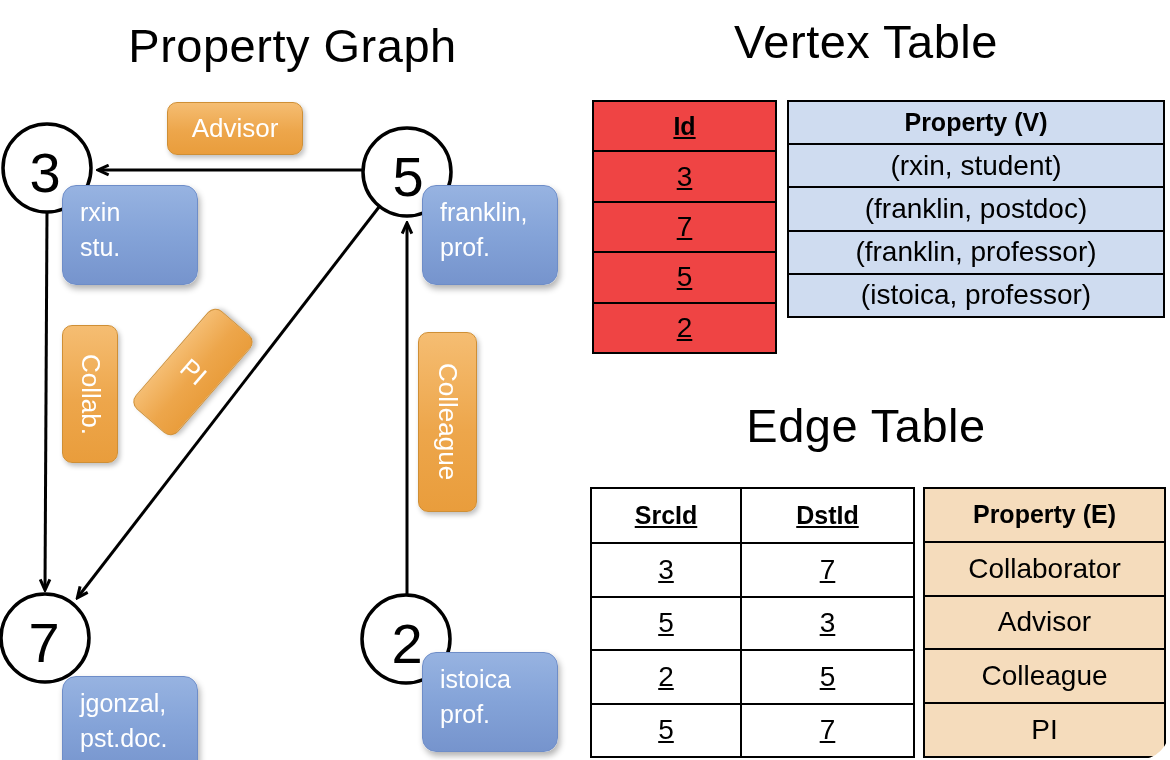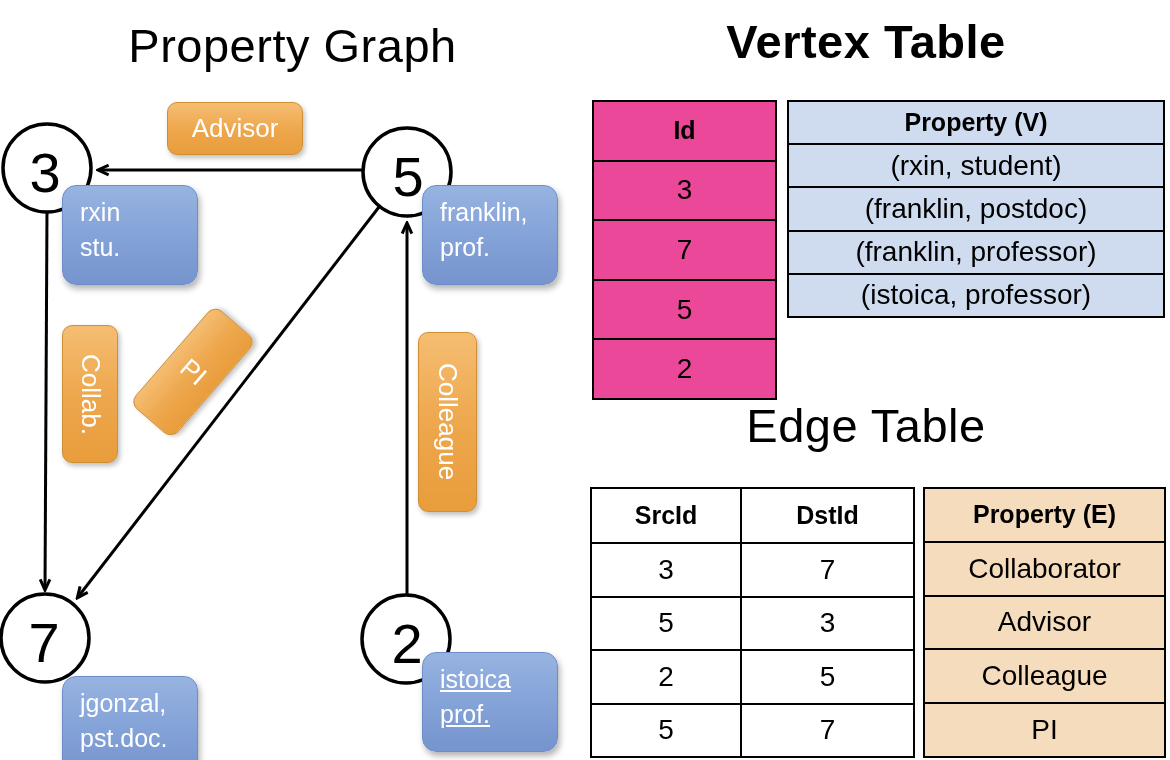--- a/index.html
+++ b/index.html
@@ -7,7 +7,7 @@
   body { font-family:"Liberation Sans", sans-serif; }
   #canvas {
     position:relative; width:1170px; height:760px;
-    background:#fff; overflow:hidden;
+    background:#fff; overflow:hidden;border-radius:32px;
   }
   .title {
     position:absolute; text-align:center; color:#000;

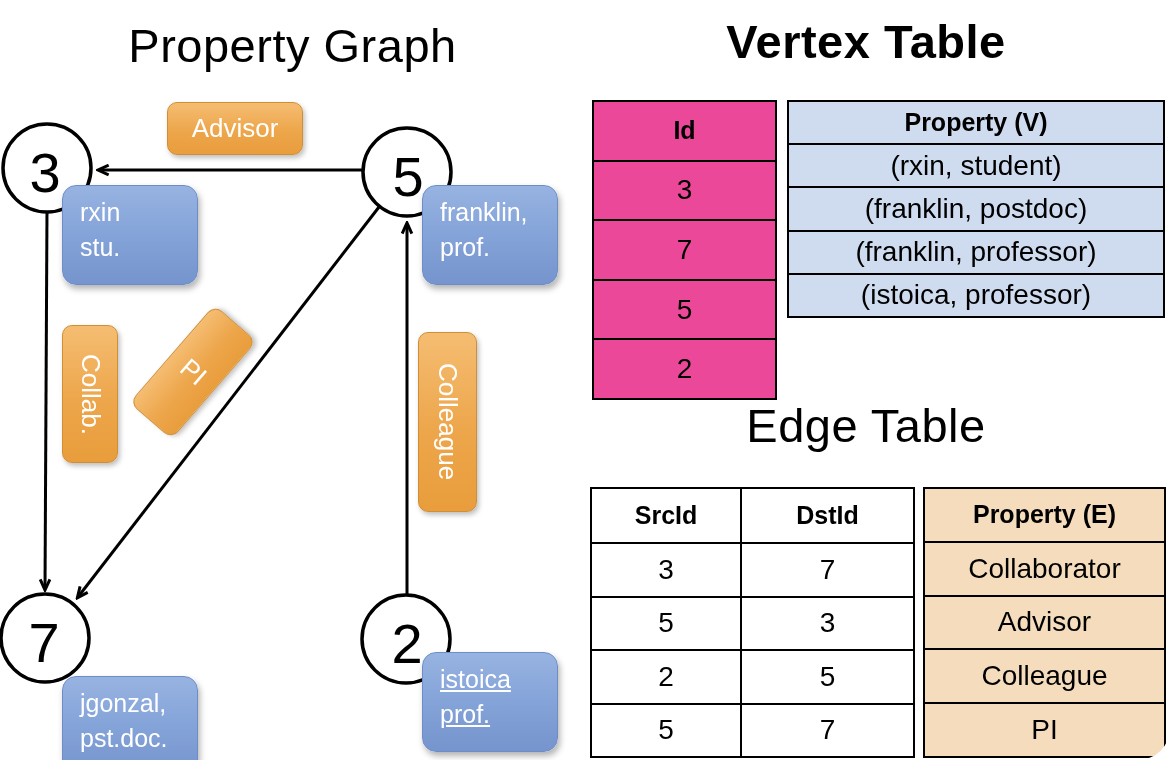--- a/index.html
+++ b/index.html
@@ -14,7 +14,7 @@
     font-size:47px; font-weight:300; letter-spacing:0.5px; white-space:nowrap;
   }
   #graph-title  { left:0px;   top:18px;  width:585px; }
-  #vertex-title { left:656px; top:14px;  width:420px;font-weight:bold; }
+  #vertex-title { left:656px; top:14px;  width:420px; }
   #edge-title   { left:656px; top:398px; width:420px; }
 
   

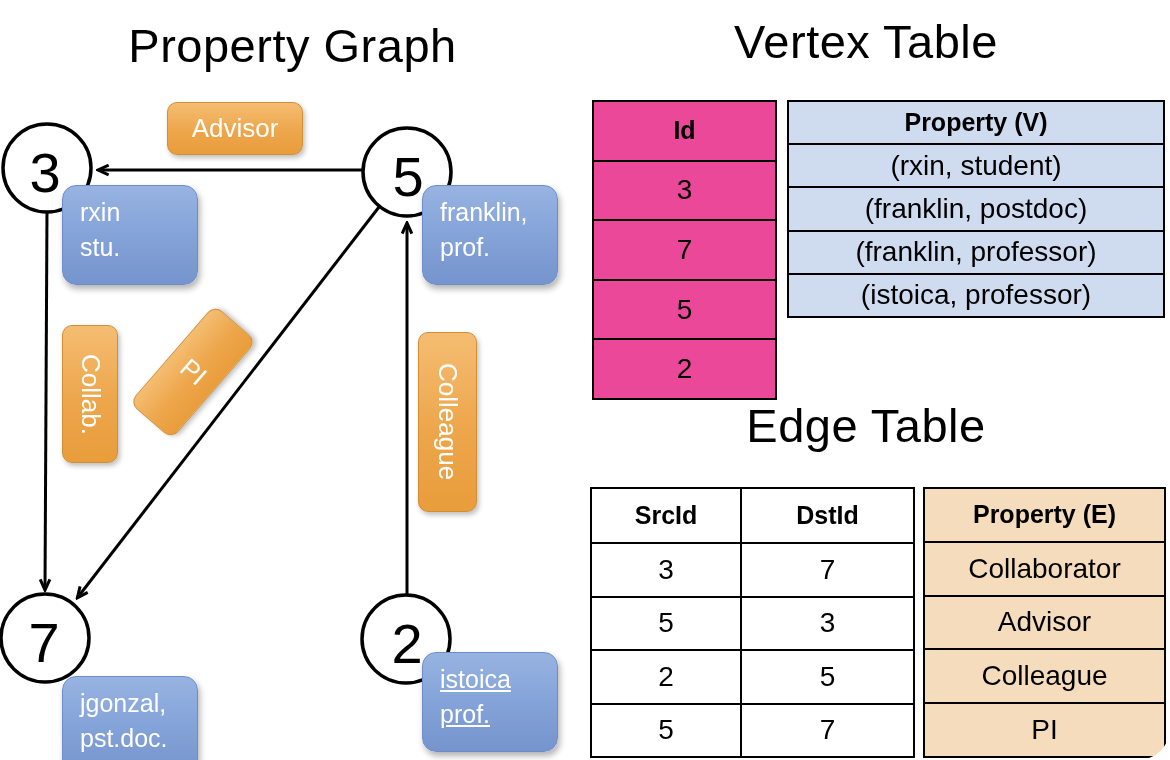--- a/index.html
+++ b/index.html
@@ -57,7 +57,7 @@
   .tcol .cell:first-child { border-top:none; }
   .tcol .cell.hdr { font-size:25px; font-weight:bold; }
 
-  #vt-id   { left:592px; top:100px; width:185px; height:300px; background:#ec4899; }
+  #vt-id   { left:592px; top:100px; width:185px; height:254px; background:#ef4444;text-decoration:underline; }
   #vt-prop { left:787px; top:100px; width:378px; height:218px; background:#CFDCF0; }
 
   #et-ids  { left:590px; top:487px; width:325px; height:271px; background:#fff;

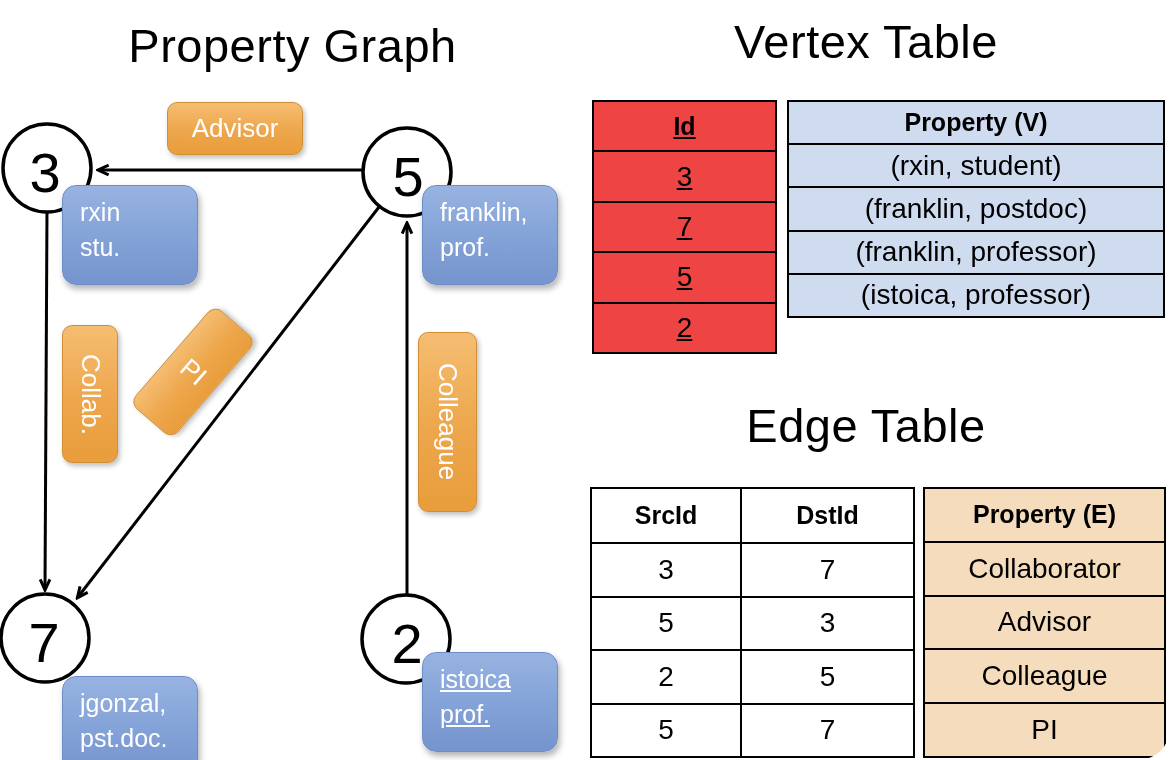--- a/index.html
+++ b/index.html
@@ -63,7 +63,7 @@
   #et-ids  { left:590px; top:487px; width:325px; height:271px; background:#fff;
              display:grid; grid-template-columns:150px 1fr; grid-auto-rows:1fr; }
   #et-ids .cell { display:flex; align-items:center; justify-content:center;
-                  font-size:28px; font-weight:300; border-top:2px solid #000; }
+                  font-size:28px; font-weight:300; border-top:2px solid #000;text-decoration:underline; }
   #et-ids .cell.src { border-right:2px solid #000; }
   #et-ids .cell.r0 { border-top:none; }
   #et-ids .cell.hdr { font-size:25px; font-weight:bold; }

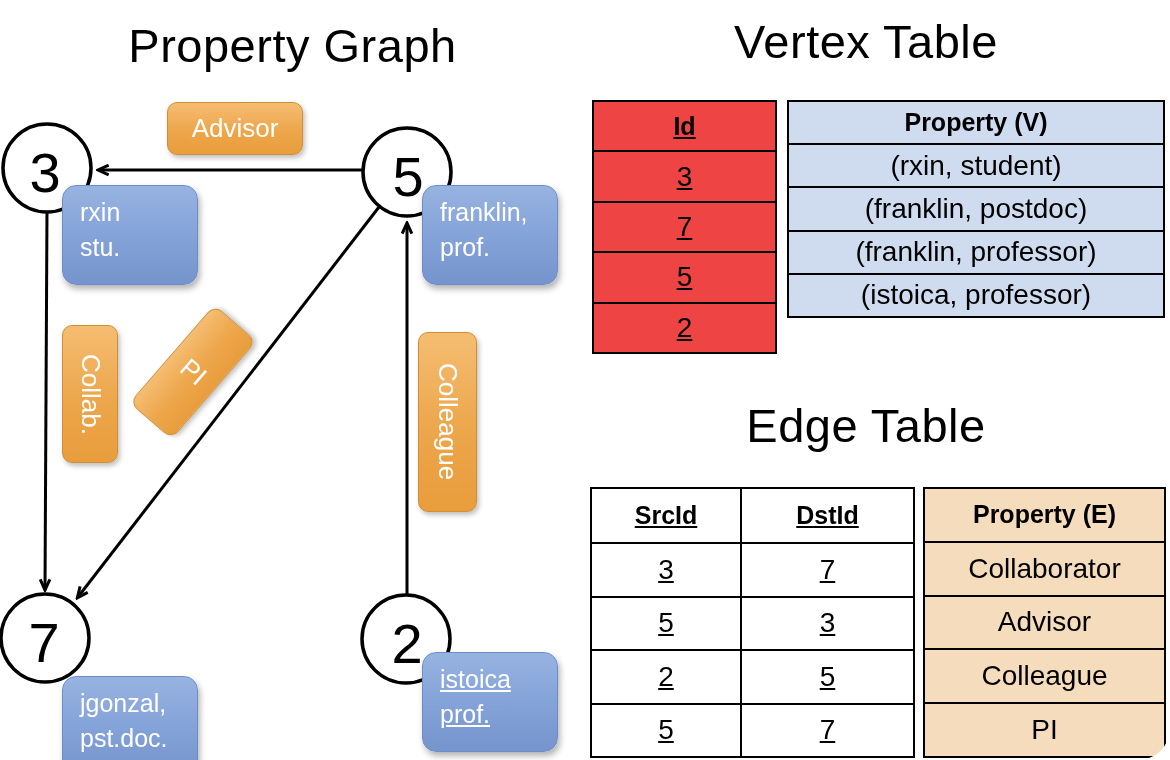--- a/index.html
+++ b/index.html
@@ -46,7 +46,7 @@
   #box-rxin     { left:62px;  top:185px; }
   #box-franklin { left:422px; top:185px; }
   #box-jgonzal  { left:62px;  top:676px; }
-  #box-istoica  { left:422px; top:652px;text-decoration:underline; }
+  #box-istoica  { left:422px; top:652px; }
 
   
   .tcol { position:absolute; border:2.5px solid #000; display:flex; flex-direction:column; }

